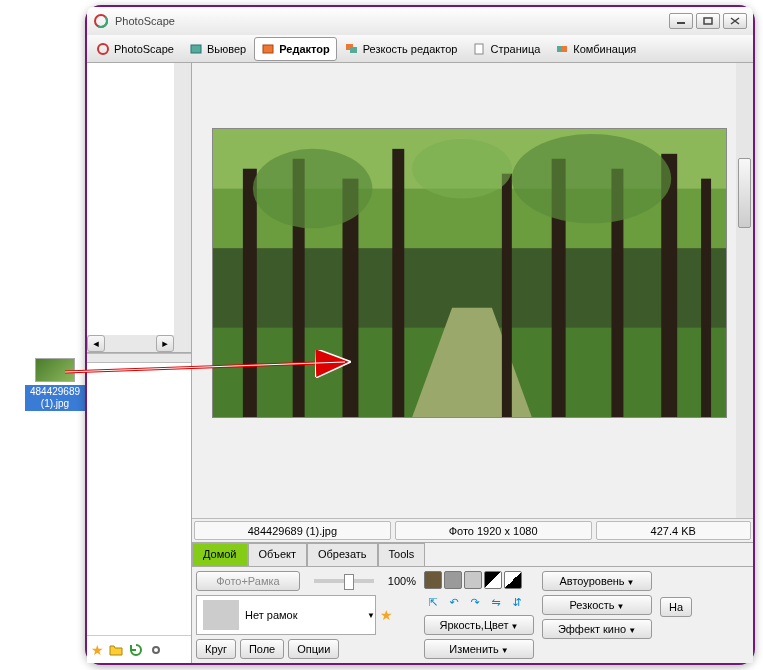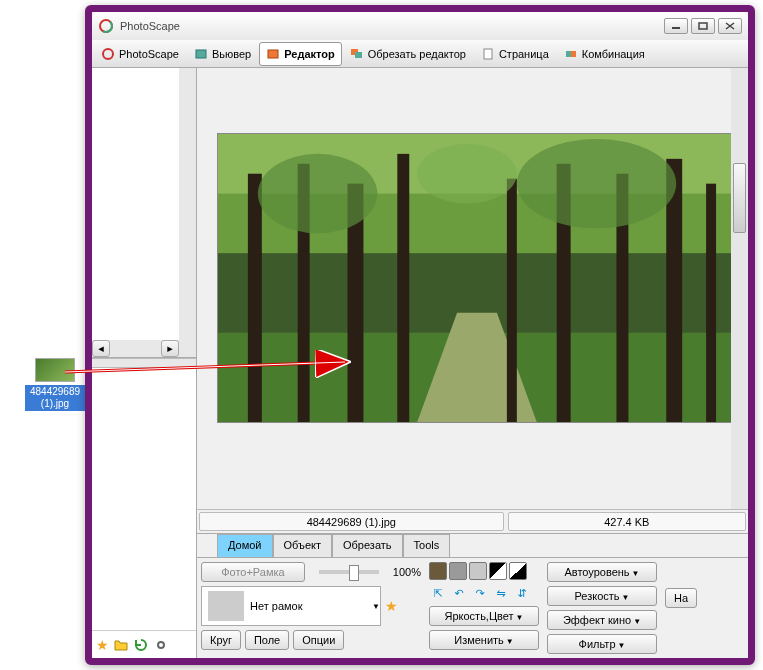--- a/index.html
+++ b/index.html
@@ -11,7 +11,7 @@
 
 .arrow { position: absolute; left: 60px; top: 350px; width: 300px; height: 30px; pointer-events: none; z-index: 100; }
 
-.window { position: absolute; left: 85px; top: 5px; width: 670px; height: 660px; background: #f0f0f0; border: 7px solid #701a75; border-radius: 6px; box-shadow: 0 2px 8px rgba(0,0,0,.3); }
+.window { position: absolute; left: 85px; top: 5px; width: 670px; height: 660px; background: #f0f0f0; border: 2px solid #701a75; border-radius: 16px; box-shadow: 0 2px 8px rgba(0,0,0,.3); }
 
 .titlebar { height: 28px; background: linear-gradient(#fff,#e8e8e8); border-radius: 6px 6px 0 0; display: flex; align-items: center; padding: 0 6px; }
 .titlebar .app-icon { width: 16px; height: 16px; margin-right: 6px; }

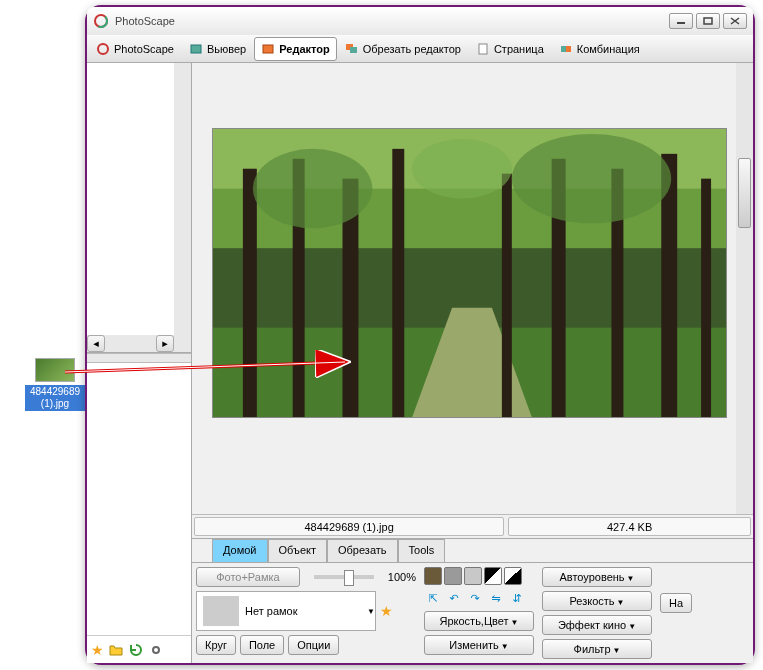--- a/index.html
+++ b/index.html
@@ -129,7 +129,7 @@
           <rect x="1" y="2" width="7" height="6" fill="#e73"></rect>
           <rect x="5" y="5" width="7" height="6" fill="#5a9"></rect>
         </svg>
-        <span>Обрезать редактор</span>
+        <span>Резкость редактор</span>
       </div>
     <div class="tab">
         <svg class="icon" viewBox="0 0 14 14">

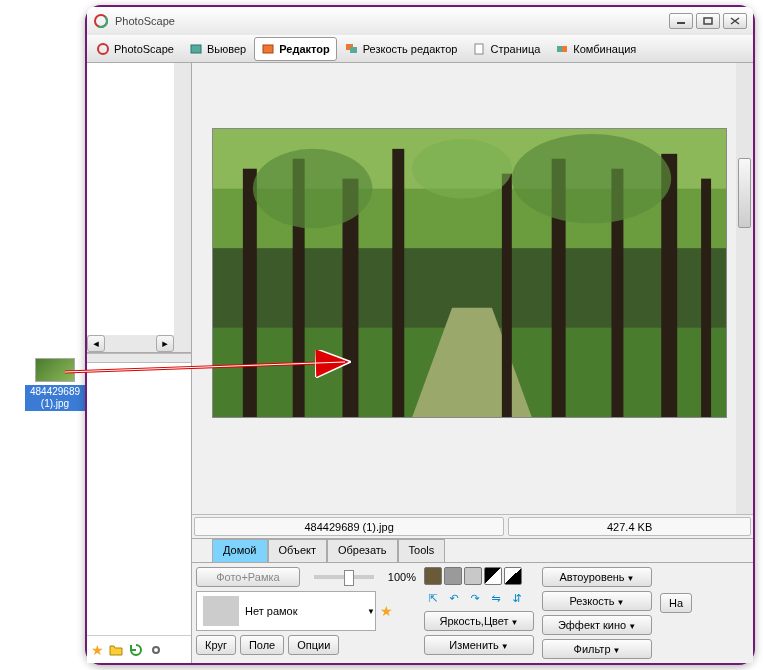--- a/index.html
+++ b/index.html
@@ -202,6 +202,7 @@
 
       <div class="info-bar">
         <div class="info-cell" style="flex:1.3">484429689 (1).jpg</div>
+        <div class="info-cell" style="flex:1.3">Фото 1920 x 1080</div>
         <div class="info-cell" style="flex:1">427.4 KB</div>
       </div>
 

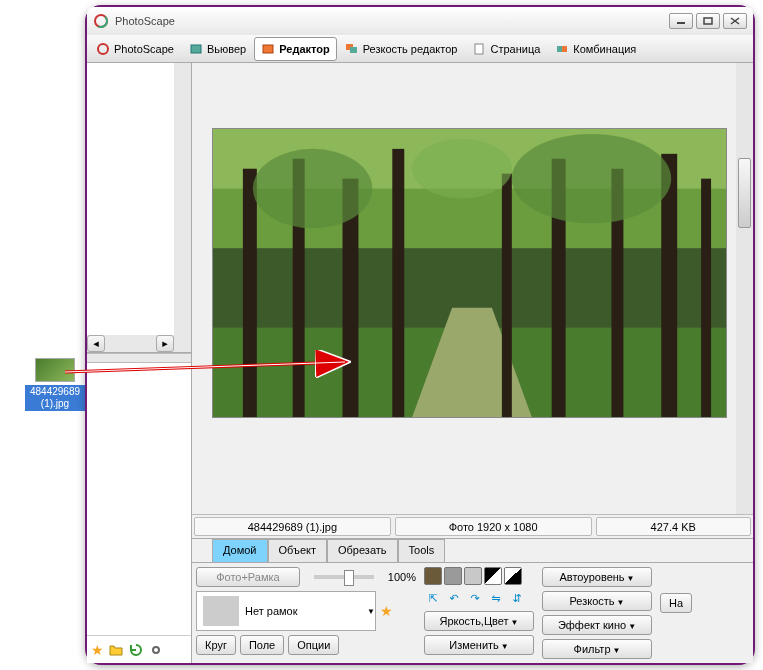--- a/index.html
+++ b/index.html
@@ -47,7 +47,7 @@
 .panel { border-top: 1px solid #aaa; background: #f0f0f0; }
 .subtabs { height: 24px; display: flex; border-bottom: 1px solid #aaa; }
 .subtab { padding: 4px 10px; border: 1px solid #aaa; border-bottom: none; background: #e8e8e8; cursor: pointer; }
-.subtab.active { background: #7dd3fc; margin-left: 20px; }
+.subtab.active { background: #84cc16; }
 .controls { padding: 4px; display: flex; gap: 8px; }
 .col { display: flex; flex-direction: column; gap: 4px; }
 .btn { background: linear-gradient(#fdfdfd,#e0e0e0); border: 1px solid #999; border-radius: 3px; padding: 3px 8px; cursor: pointer; text-align: center; white-space: nowrap; }

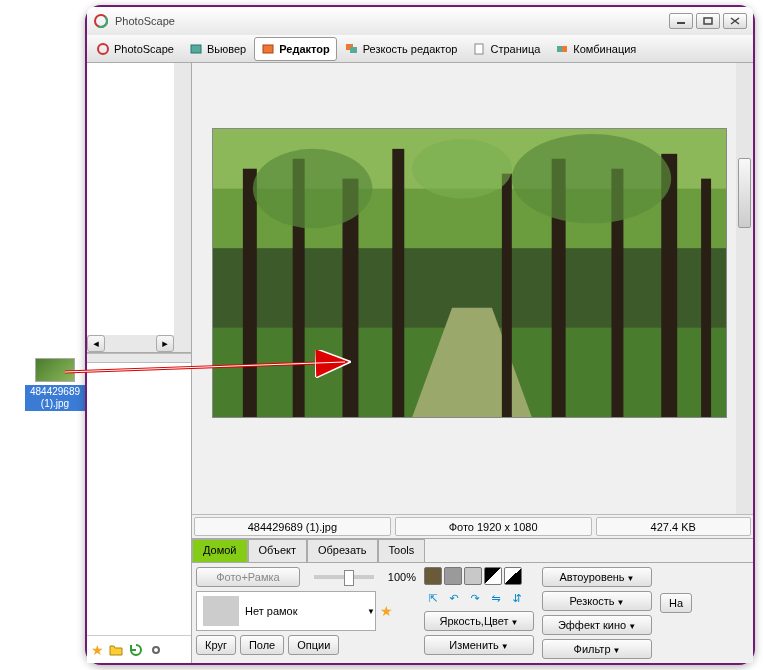--- a/index.html
+++ b/index.html
@@ -259,7 +259,6 @@
             <div class="btn wide"><span>Автоуровень</span><span class="drop-arrow">▼</span></div>
             <div class="btn wide"><span>Резкость</span><span class="drop-arrow">▼</span></div>
             <div class="btn wide"><span>Эффект кино</span><span class="drop-arrow">▼</span></div>
-            <div class="btn wide"><span>Фильтр</span><span class="drop-arrow">▼</span></div>
           </div>
 
           <div class="col">

